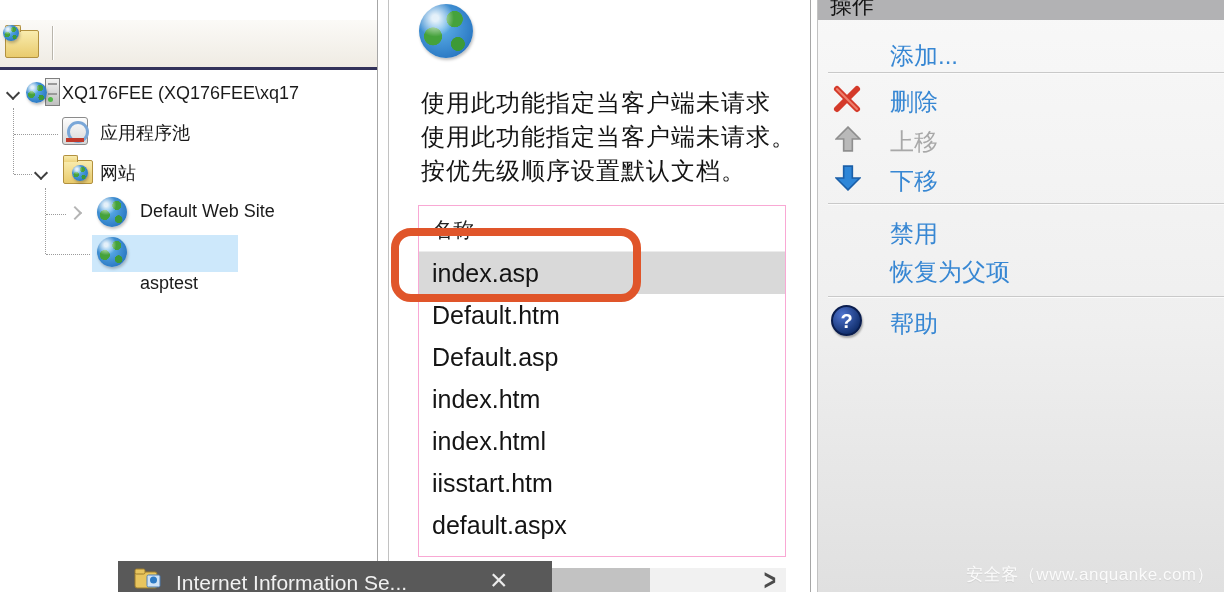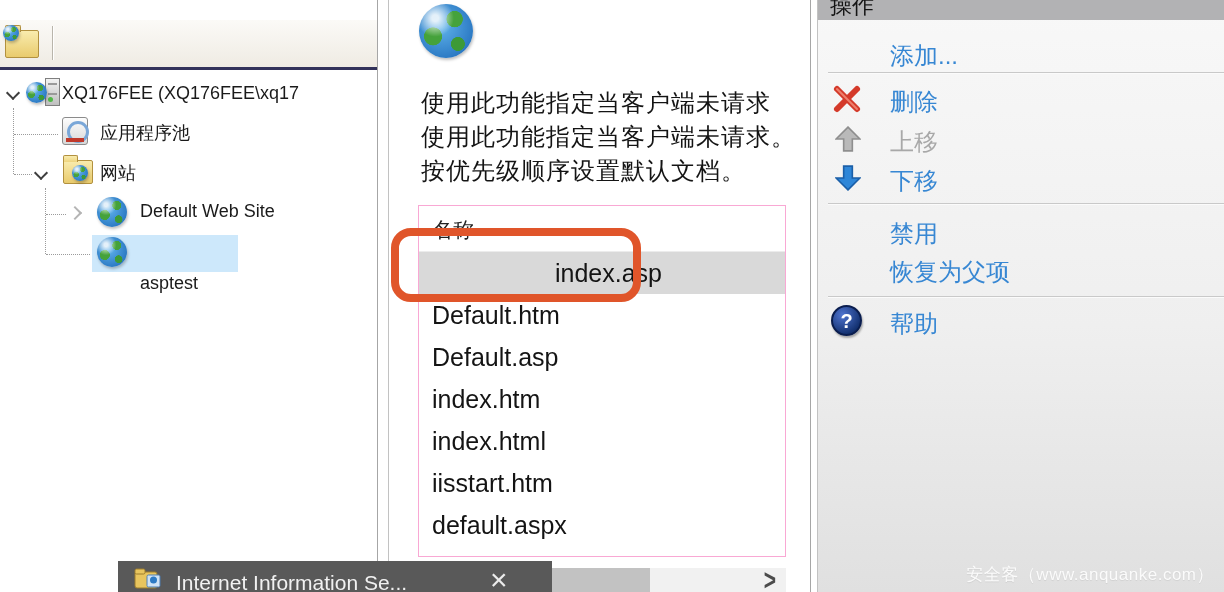--- a/index.html
+++ b/index.html
@@ -65,7 +65,7 @@
   .list-header { height:46px; line-height:48px; padding-left:13px; font-size:21px; color:#222;
                  border-bottom:1px solid #ececec; }
   .list-row { height:42px; line-height:42px; padding-left:13px; font-size:25px; color:#141414; }
-  .list-row.selected { background:#d9d9d9;text-align:center; }
+  .list-row.selected { background:#d9d9d9; }
   #annotation { position:absolute; left:391px; top:228px; width:250px; height:74px;
                 border:8px solid #e0552a; border-radius:20px; z-index:150; pointer-events:none; }
   #hscroll { position:absolute; left:29px; top:568px; width:368px; height:24px; background:#f1f1f1; }

